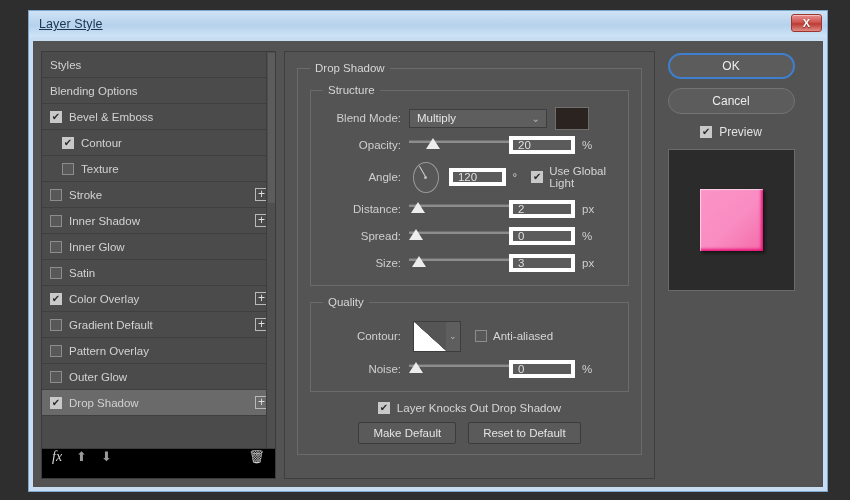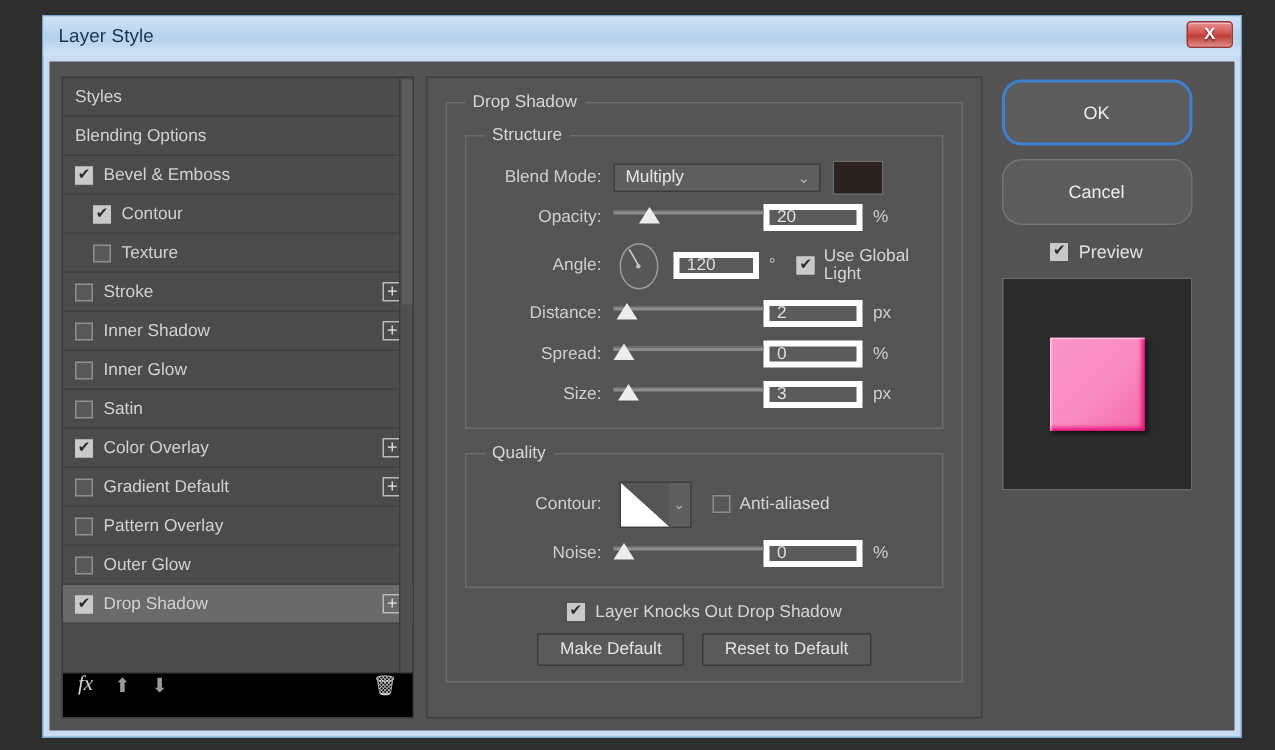--- a/index.html
+++ b/index.html
@@ -27,7 +27,7 @@
     position: relative;
   }
   .title-text {
-    font-size: 12.5px; color: #1b3550; letter-spacing: .1px;
+    font-size: 12.5px; color: #1b3550; letter-spacing: .1px; text-decoration: underline;
   }
   .close-btn {
     position: absolute; right: 5px; top: 3px;

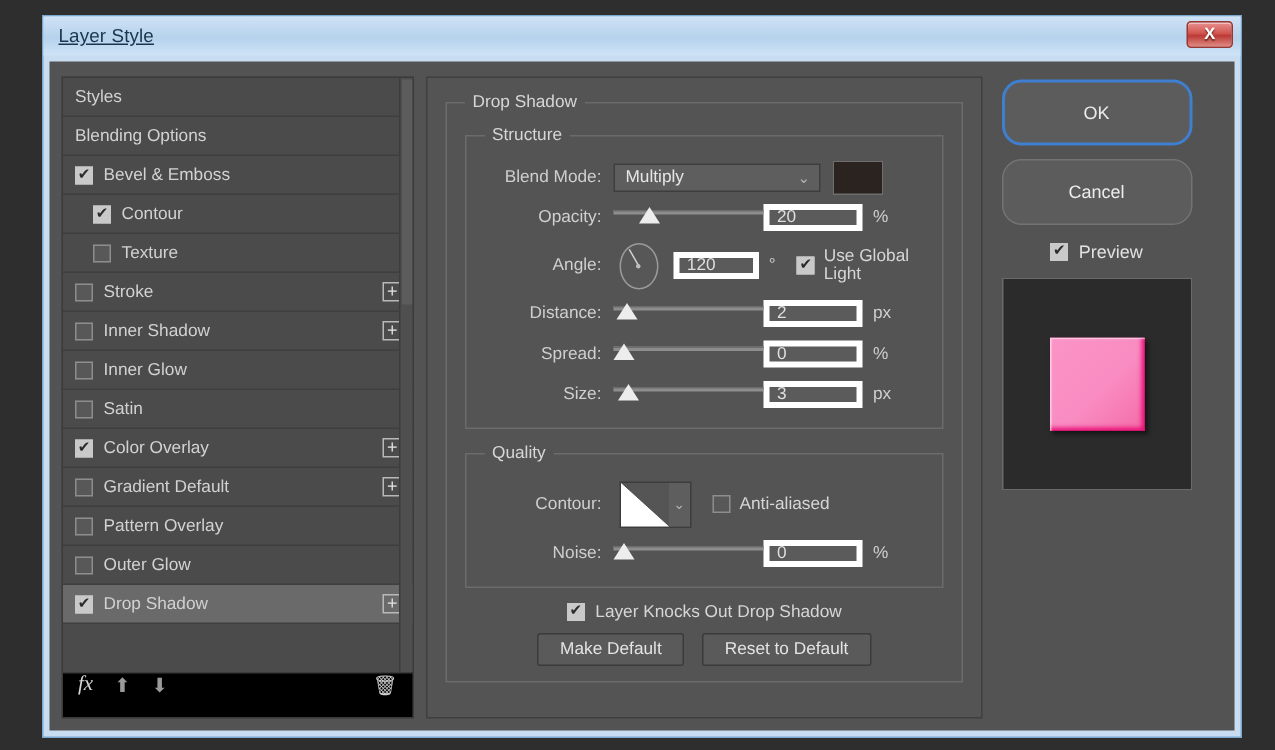--- a/index.html
+++ b/index.html
@@ -219,7 +219,7 @@
   
   .right-col { width: 136px; display: flex; flex-direction: column; align-items: center; padding-top: 2px; }
   .pill {
-    width: 127px; height: 44px; border-radius: 13px;
+    width: 127px; height: 26px; border-radius: 13px;
     background: #5c5c5c; border: 1px solid #737373;
     color: #ececec; font-size: 12px;
     display: flex; align-items: center; justify-content: center;

